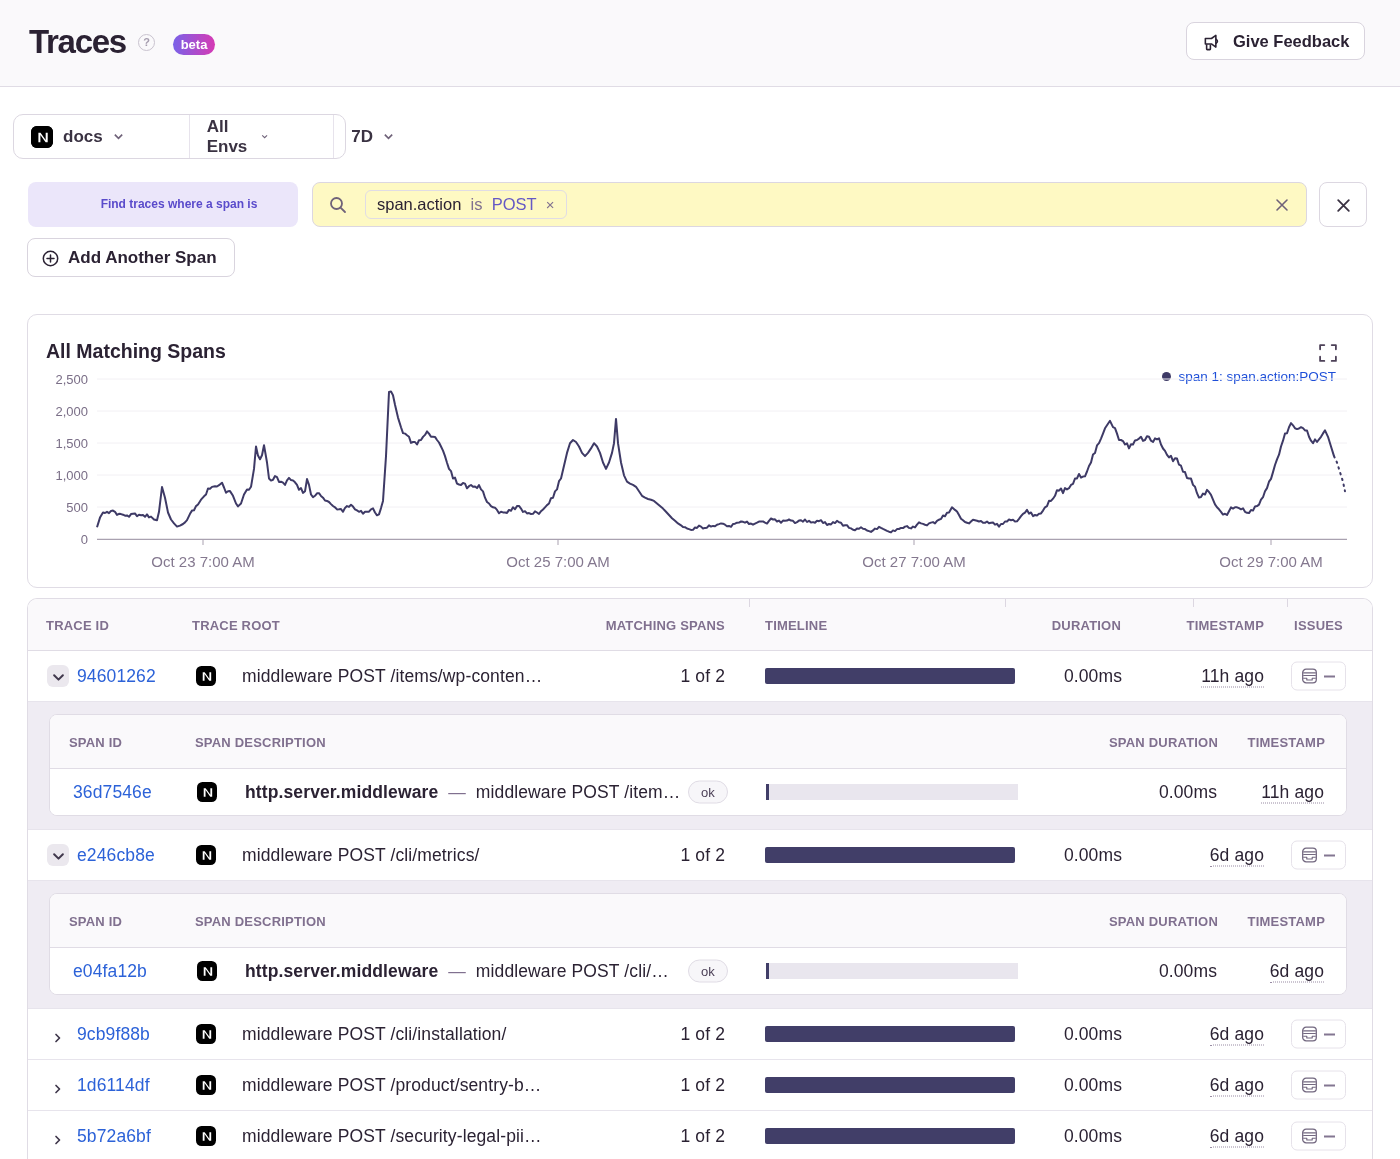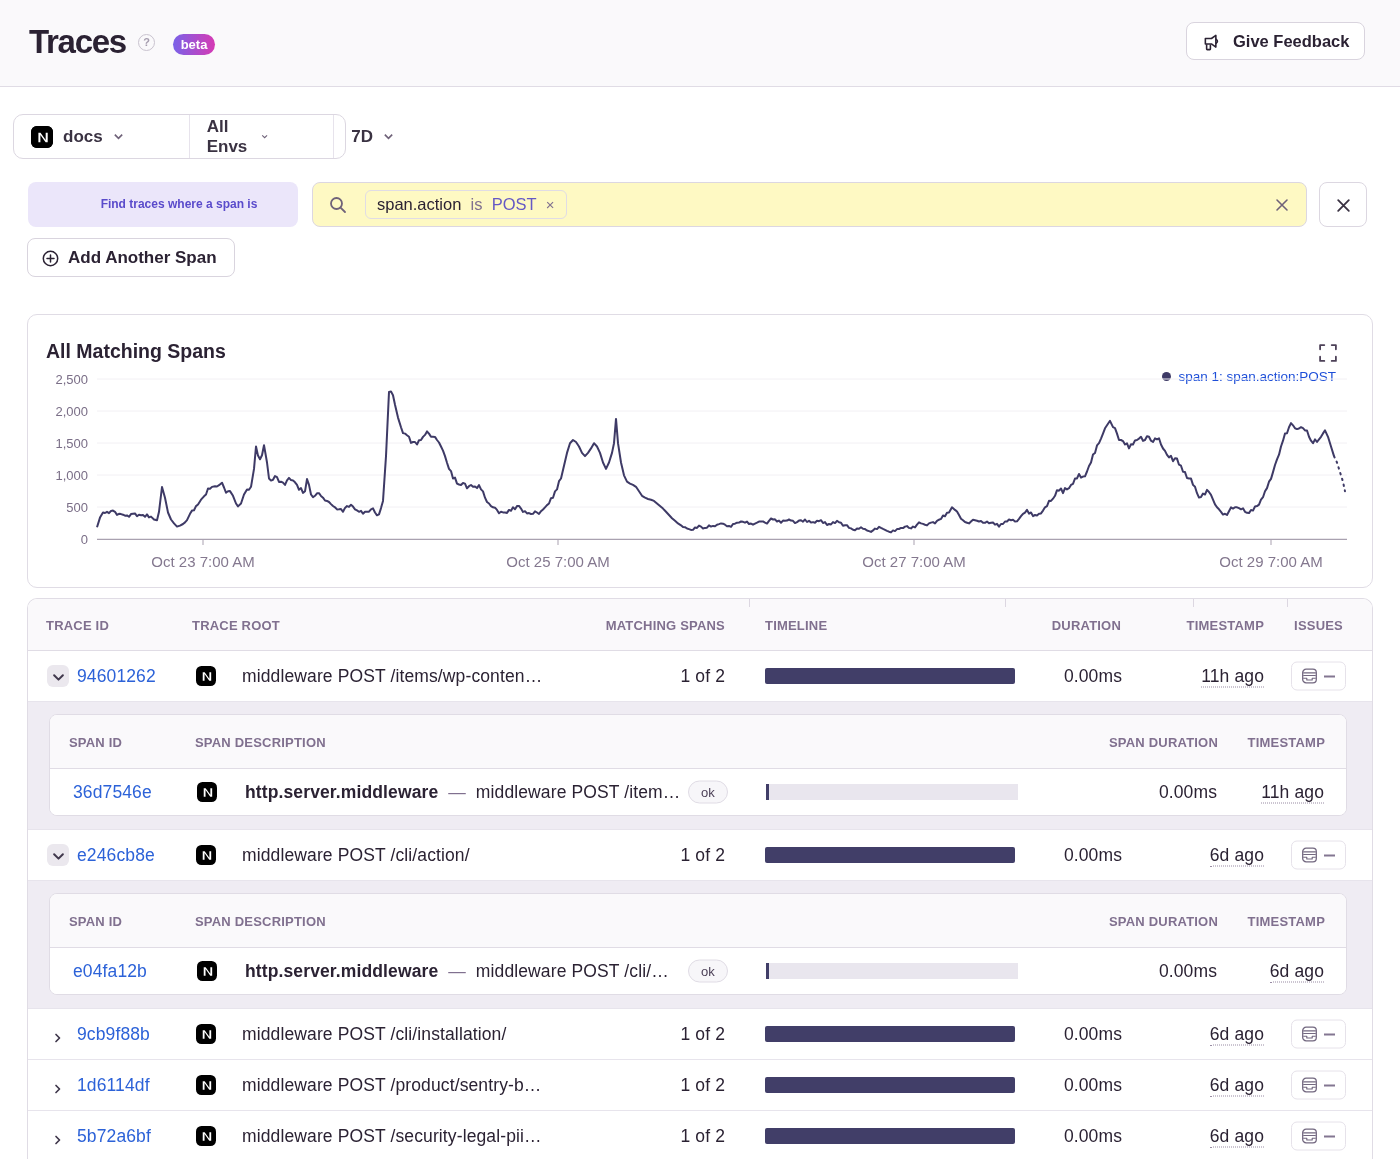--- a/index.html
+++ b/index.html
@@ -249,7 +249,7 @@
             <rect width="22" height="22" rx="6" fill="#000"></rect>
             <path d="M7.4 6.8 h2.1 l5.2 7.3 v-7.3 h2 v9.4 h-2.1 L9.4 8.9 v7.3 h-2 z" fill="#fff"></path>
           </svg></div>
-      <div class="cellmid" style="left:214px">middleware POST /cli/action/</div>
+      <div class="cellmid" style="left:214px">middleware POST /cli/metrics/</div>
       <div class="cellmid" style="right:647px">1 of 2</div>
       <div class="bar cellmid" style="left:737px;width:250px"></div>
       <div class="cellmid" style="right:250px">0.00ms</div>

